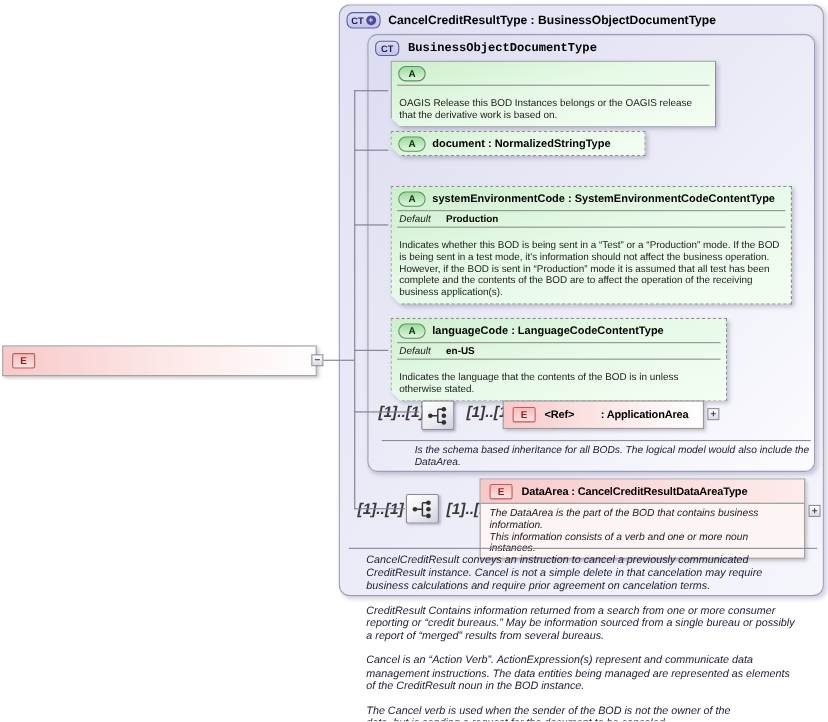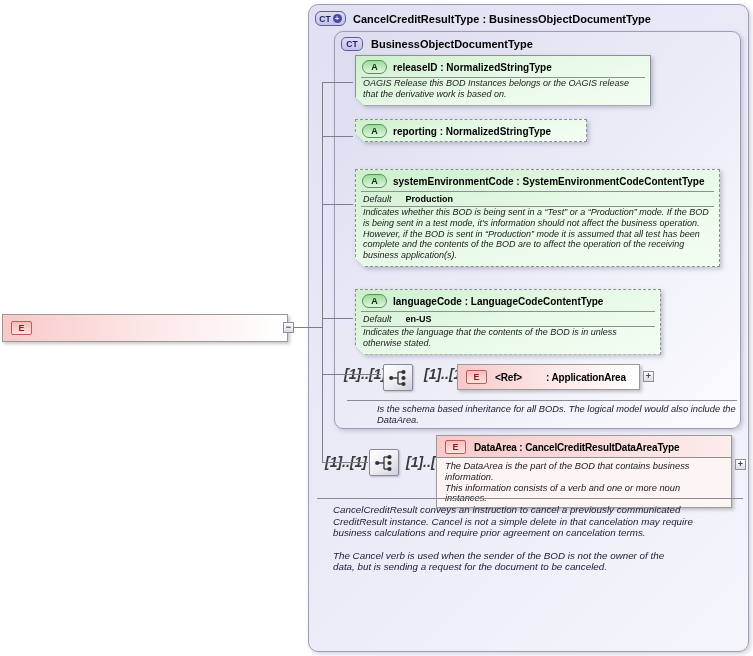--- a/index.html
+++ b/index.html
@@ -13,7 +13,7 @@
   .vline{width:1px;}
   
   .outer-box{
-    position:absolute;left:308px;top:4px;width:441px;height:648px;
+    position:absolute;left:308px;top:4px;width:441px;height:538px;
     background:linear-gradient(135deg,#e0e0f3 0%,#eaeaf7 45%,#f5f5fc 100%);
     border:1px solid #9c9cba;border-radius:10px;
     box-shadow:2px 2px 4px rgba(70,70,110,.25);box-sizing:border-box;

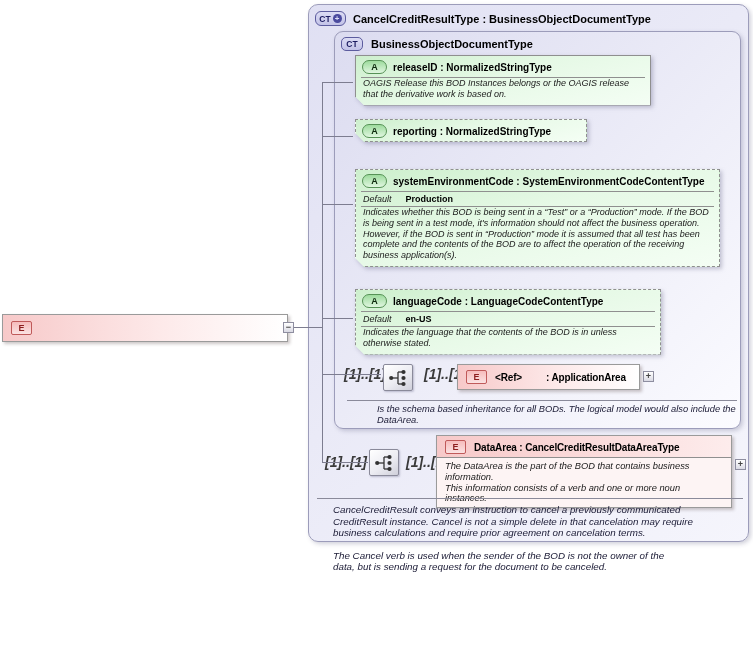--- a/index.html
+++ b/index.html
@@ -148,7 +148,7 @@
 
     <div class="inner-box">
       <span class="icon-ct" style="left:6px;top:5px;">CT</span>
-      <div class="hdr-title" style="left:36px;top:6px;">BusinessObjectDocumentType</div>
+      <div class="hdr-title" style="left:36px;top:6px;font-family:Liberation Mono, monospace;">BusinessObjectDocumentType</div>
 
       <div class="attr-wrap" style="left:20px;top:23px;width:296px;">
         <div class="attr-box">

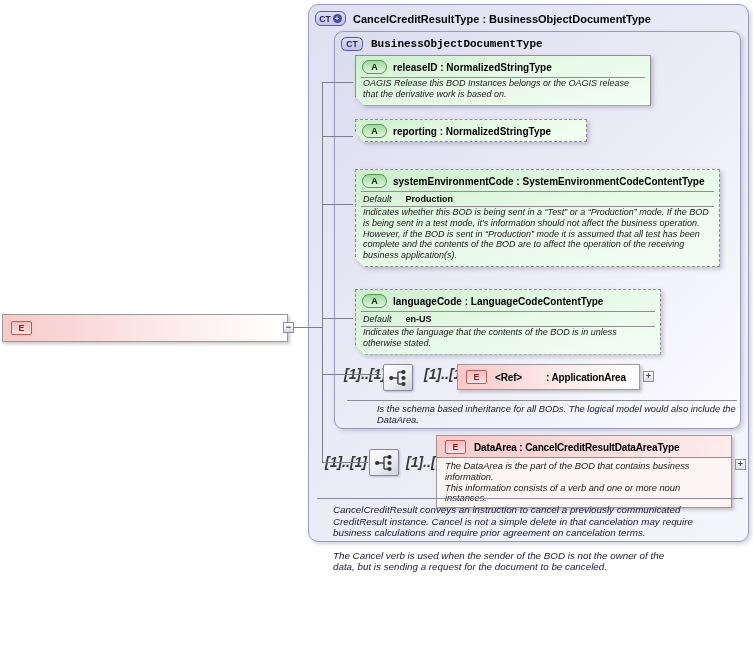--- a/index.html
+++ b/index.html
@@ -154,7 +154,6 @@
         <div class="attr-box">
           <div class="attr-head">
             <span class="icon-a">A</span>
-            <span class="attr-title">releaseID : NormalizedStringType</span>
           </div>
           <div class="attr-doc">OAGIS Release this BOD Instances belongs or the OAGIS release that the derivative work is based on.</div>
         </div>

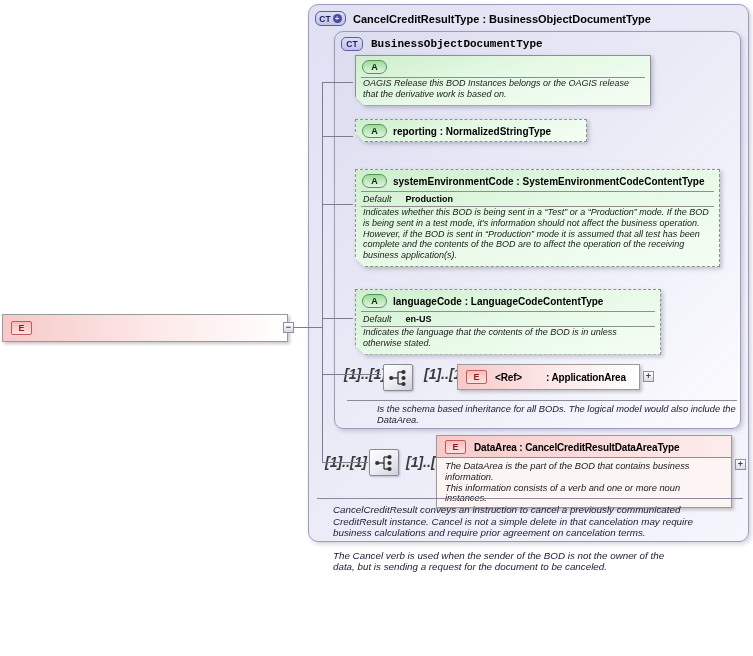--- a/index.html
+++ b/index.html
@@ -73,8 +73,8 @@
   .def-label{font-style:italic;color:#1a1a1a;}
   .def-value{font-weight:bold;color:#000;}
   .attr-doc{
-    margin:0 5px;padding:0 2px 5px;border-top:1px solid #8f8f8f;
-    font-size:9px;font-style:italic;color:#1a1a1a;line-height:10.8px;
+    margin:0 5px;padding:10px 2px 5px;border-top:1px solid #8f8f8f;
+    font-size:9px;color:#1a1a1a;line-height:10.8px;
   }
   
   .elem-box{

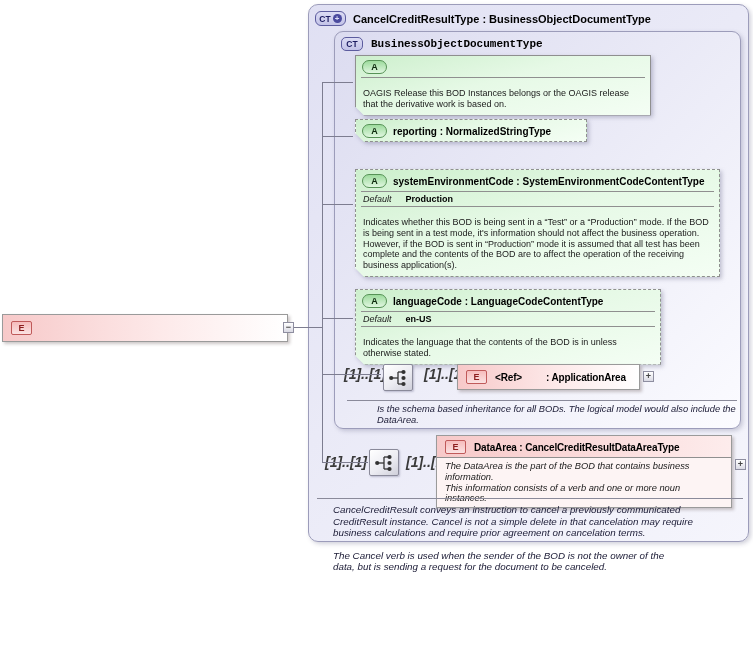--- a/index.html
+++ b/index.html
@@ -163,7 +163,7 @@
         <div class="attr-box dashed">
           <div class="attr-head">
             <span class="icon-a">A</span>
-            <span class="attr-title">reporting : NormalizedStringType</span>
+            <span class="attr-title">document : NormalizedStringType</span>
           </div>
         </div>
       </div>

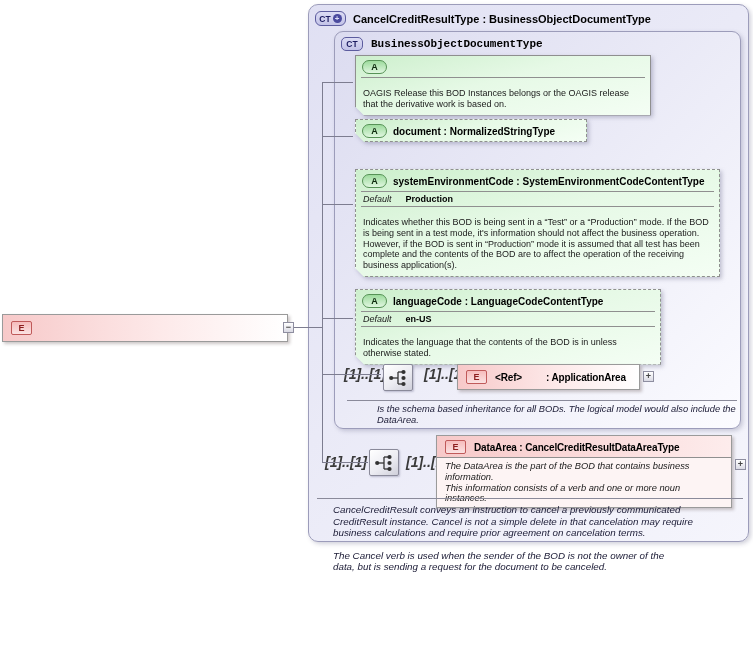--- a/index.html
+++ b/index.html
@@ -249,6 +249,7 @@
     <div class="sep" style="left:8px;top:493px;width:426px;"></div>
     <div class="annotation">
       <p>CancelCreditResult conveys an instruction to cancel a previously communicated CreditResult instance. Cancel is not a simple delete in that cancelation may require business calculations and require prior agreement on cancelation terms.</p>
+      <p>CreditResult  Contains information returned from a search from one or more consumer reporting or “credit bureaus.” May be information sourced from a single bureau or possibly a report of “merged” results from several bureaus.</p>
       <p>The Cancel verb is used when the sender of the BOD is not the owner of the
 data, but is sending a request for the document to be canceled.</p>
     </div>

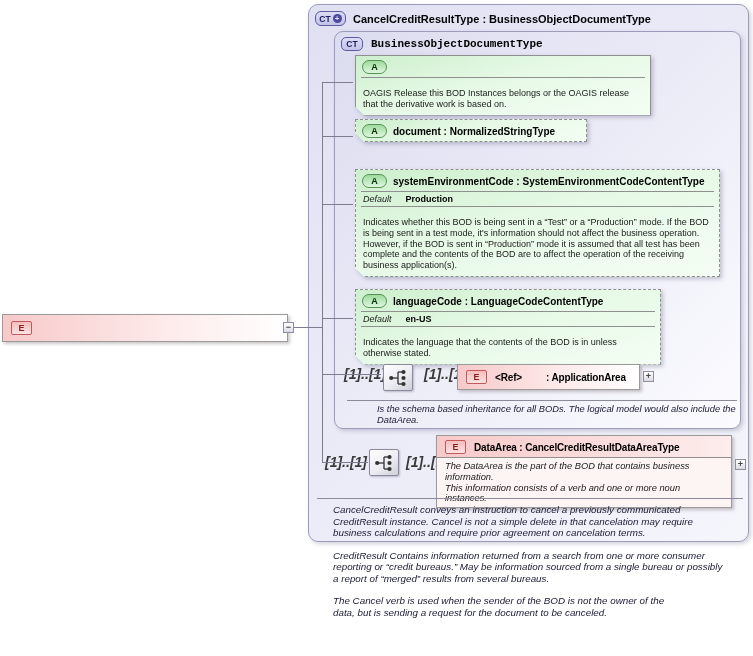--- a/index.html
+++ b/index.html
@@ -250,6 +250,7 @@
     <div class="annotation">
       <p>CancelCreditResult conveys an instruction to cancel a previously communicated CreditResult instance. Cancel is not a simple delete in that cancelation may require business calculations and require prior agreement on cancelation terms.</p>
       <p>CreditResult  Contains information returned from a search from one or more consumer reporting or “credit bureaus.” May be information sourced from a single bureau or possibly a report of “merged” results from several bureaus.</p>
+      <p>Cancel is an “Action Verb”. ActionExpression(s) represent and communicate data management instructions. The data entities being managed are represented as elements of the CreditResult noun in the BOD instance.</p>
       <p>The Cancel verb is used when the sender of the BOD is not the owner of the
 data, but is sending a request for the document to be canceled.</p>
     </div>

